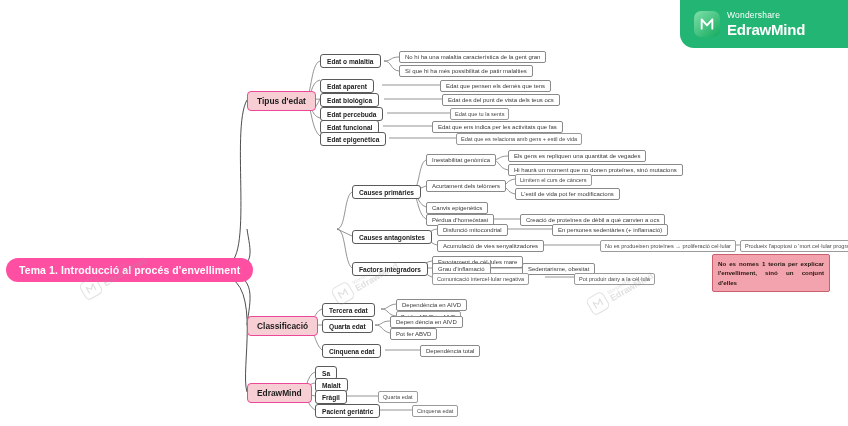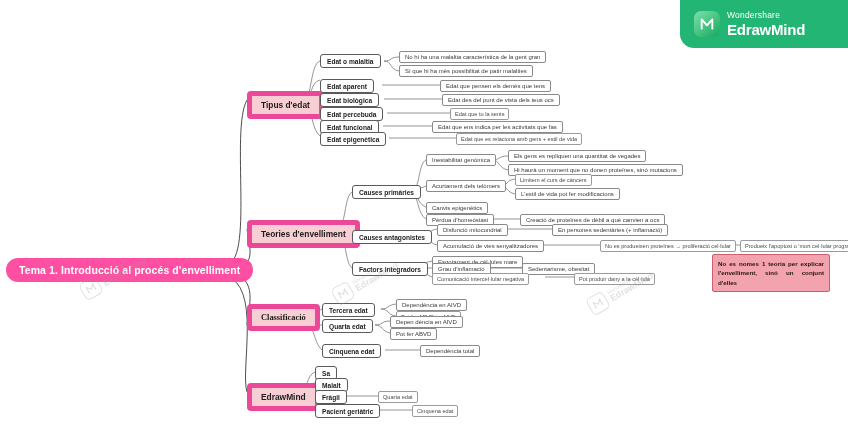--- a/index.html
+++ b/index.html
@@ -48,7 +48,7 @@
     border-radius:13px;padding:6px 13px;letter-spacing:.1px;
   }
   .l1{
-    background:#f6ced3;border:5px solid #ec4899;border-radius:4px;
+    background:#f6ced3;border:1px solid #ec4899;border-radius:4px;
     color:#1c1c1c;font-weight:bold;font-size:8.4px;padding:4px 9px;text-align:center;
   }
   .l2{

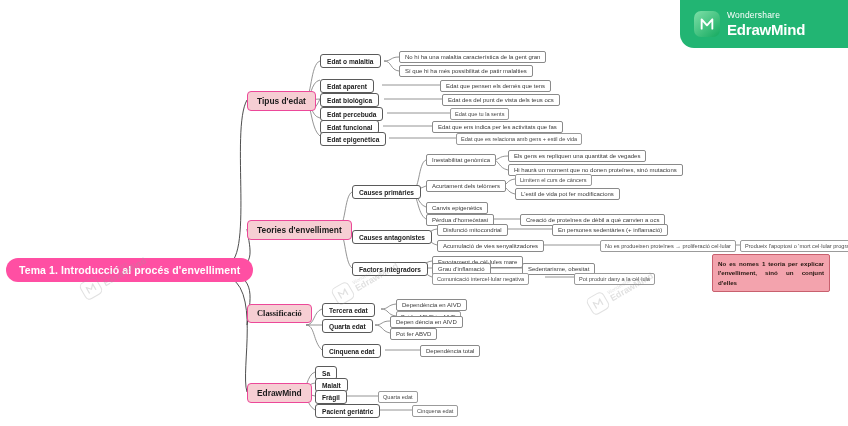--- a/index.html
+++ b/index.html
@@ -170,7 +170,6 @@
   <div class="node l2" style="left:320px;top:132px;">Edat epigenètica</div>
   <div class="node l4" style="left:456px;top:133px;">Edat que es relaciona amb gens + estil de vida</div>
 
-  <div class="node l1" style="left:247px;top:220px;">Teories d'envelliment</div>
 
   <div class="node l2" style="left:352px;top:185px;">Causes primàries</div>
   <div class="node l3" style="left:426px;top:154px;">Inestabilitat genòmica</div>

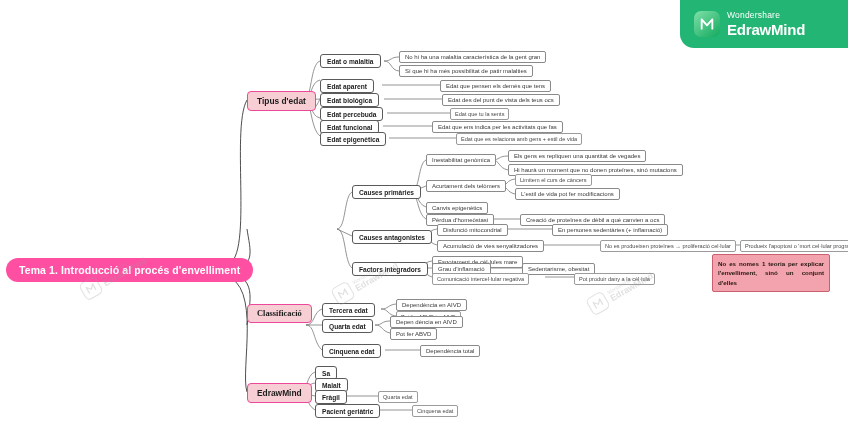--- a/index.html
+++ b/index.html
@@ -201,7 +201,7 @@
 
   <div class="node note" style="left:712px;top:254px;">No es nomes 1 teoria per explicar l'envelliment, sinó un conjunt d'elles</div>
 
-  <div class="node l1" style="left:247px;top:304px;font-family:Liberation Serif, serif;">Classificació</div>
+  <div class="node l1" style="left:247px;top:316px;">Classificació</div>
 
   <div class="node l2" style="left:322px;top:303px;">Tercera edat</div>
   <div class="node l3" style="left:396px;top:299px;">Dependència en AIVD</div>

